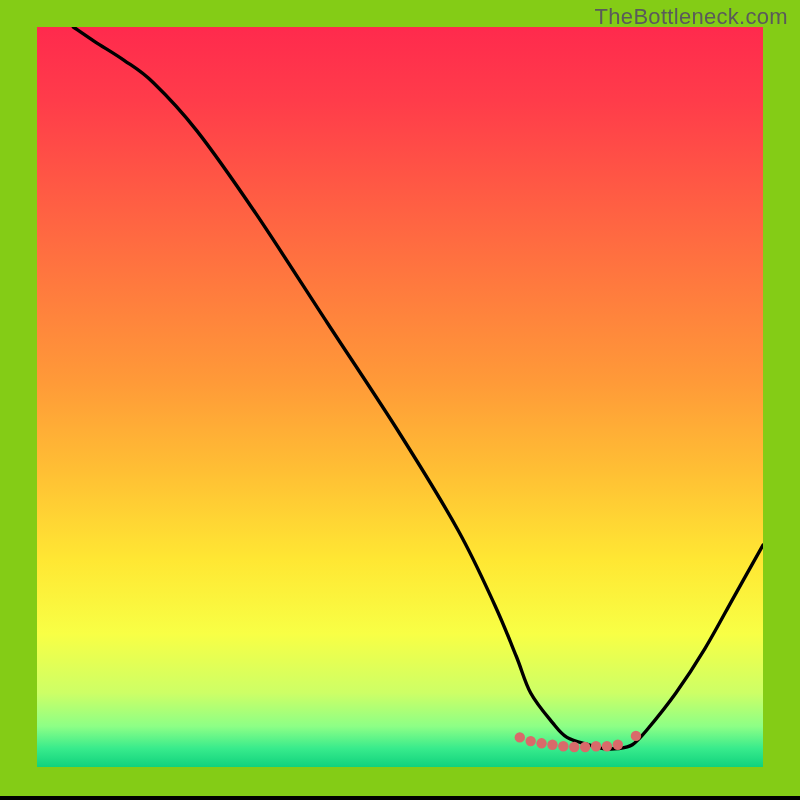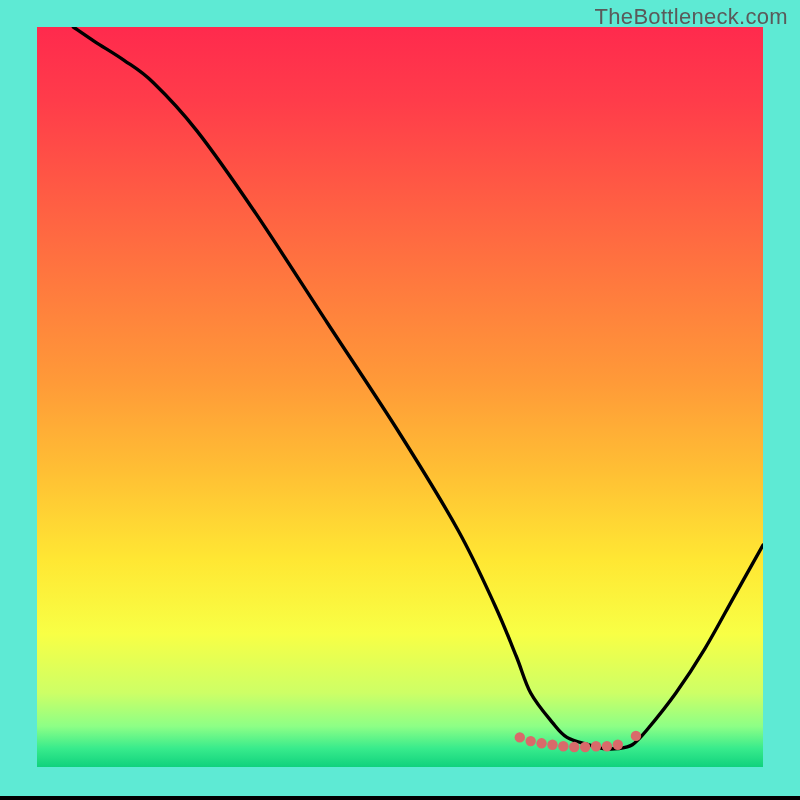--- a/index.html
+++ b/index.html
@@ -15,7 +15,7 @@
     position: relative;
     width: 800px;
     height: 796px;
-    background: #5eead4;
+    background: #84cc16;
   }
   .watermark {
     position: absolute;

